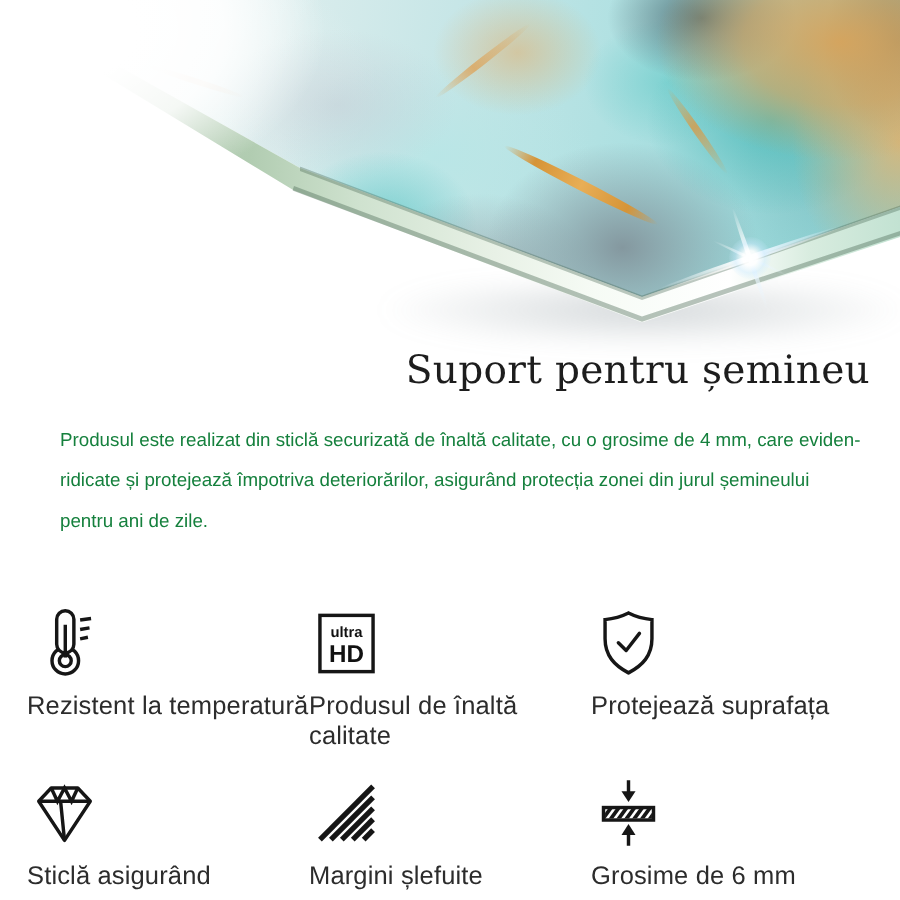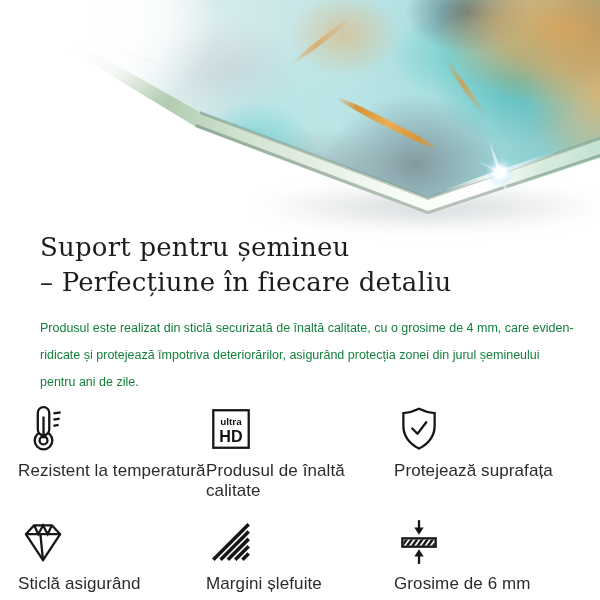--- a/index.html
+++ b/index.html
@@ -69,7 +69,7 @@
 
   
   .content { position:absolute; left:40px; top:230px; width:540px; }
-  .title { font-family:"DejaVu Serif", serif; font-weight:400; font-size:26px; line-height:35px; color:#1d1d1d; letter-spacing:.2px; }
+  .title { font-family:"DejaVu Serif", serif; font-weight:400; font-size:26px; line-height:35px; color:#1d1d1d; letter-spacing:.2px;text-align:right; }
   .desc { margin-top:15px; font-size:12.5px; line-height:27px; color:#15803d; }
   .desc div { white-space:nowrap; }
 

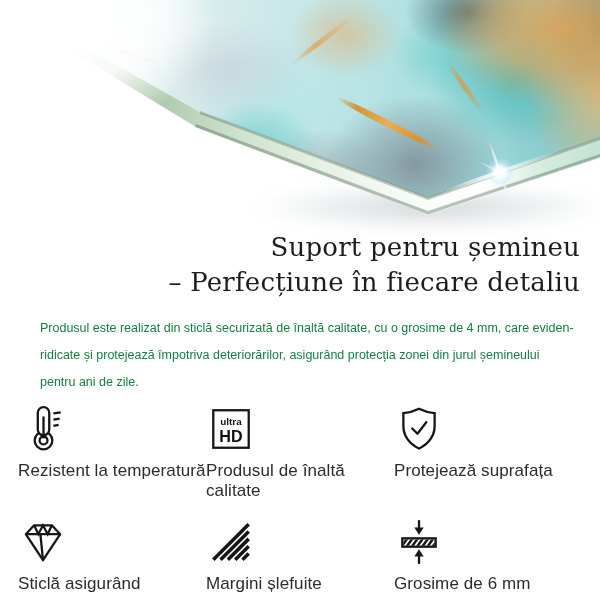--- a/index.html
+++ b/index.html
@@ -110,7 +110,6 @@
   <div class="content">
     <h1 class="title">
       <span style="display:block">Suport pentru șemineu</span>
-      <span style="display:block">– Perfecțiune în fiecare detaliu</span>
     </h1>
     <div class="desc">
       <div>Produsul este realizat din sticlă securizată de înaltă calitate, cu o grosime de 4 mm, care eviden-</div>

